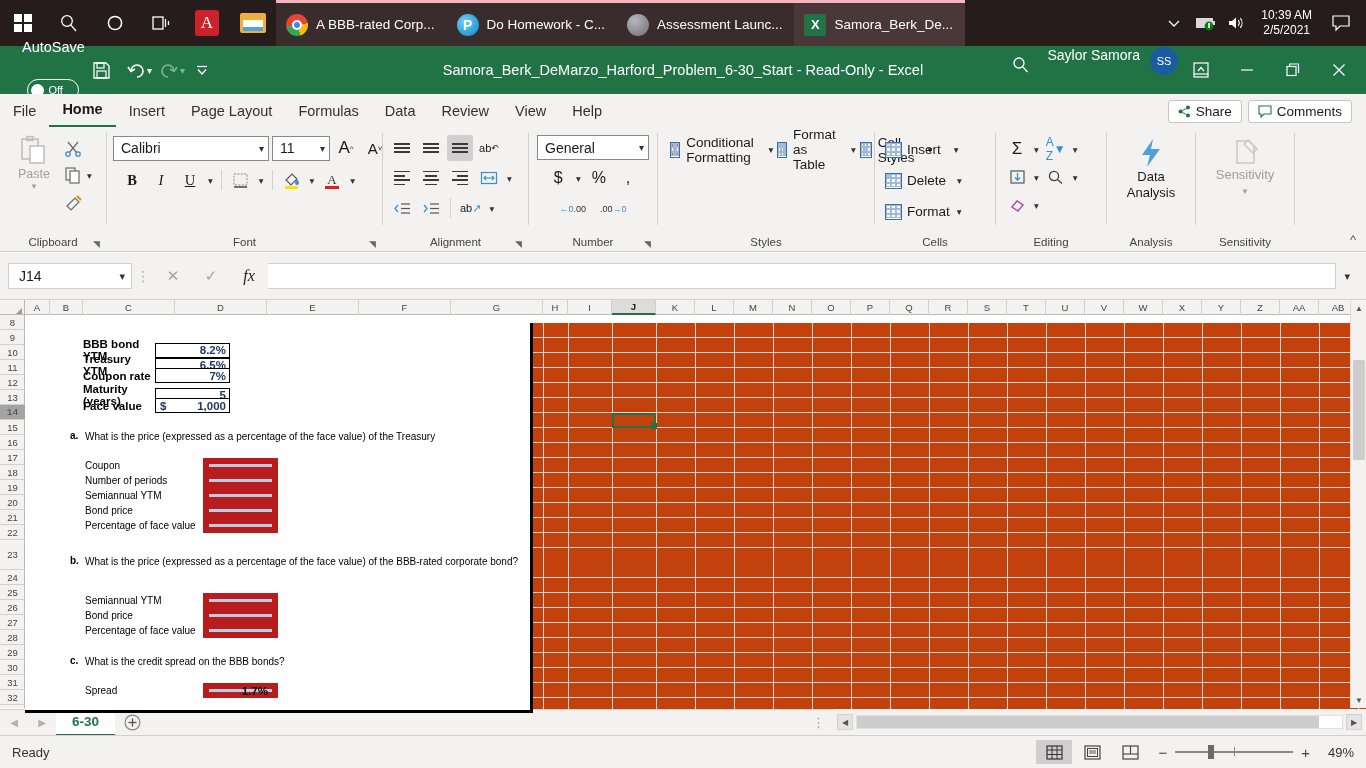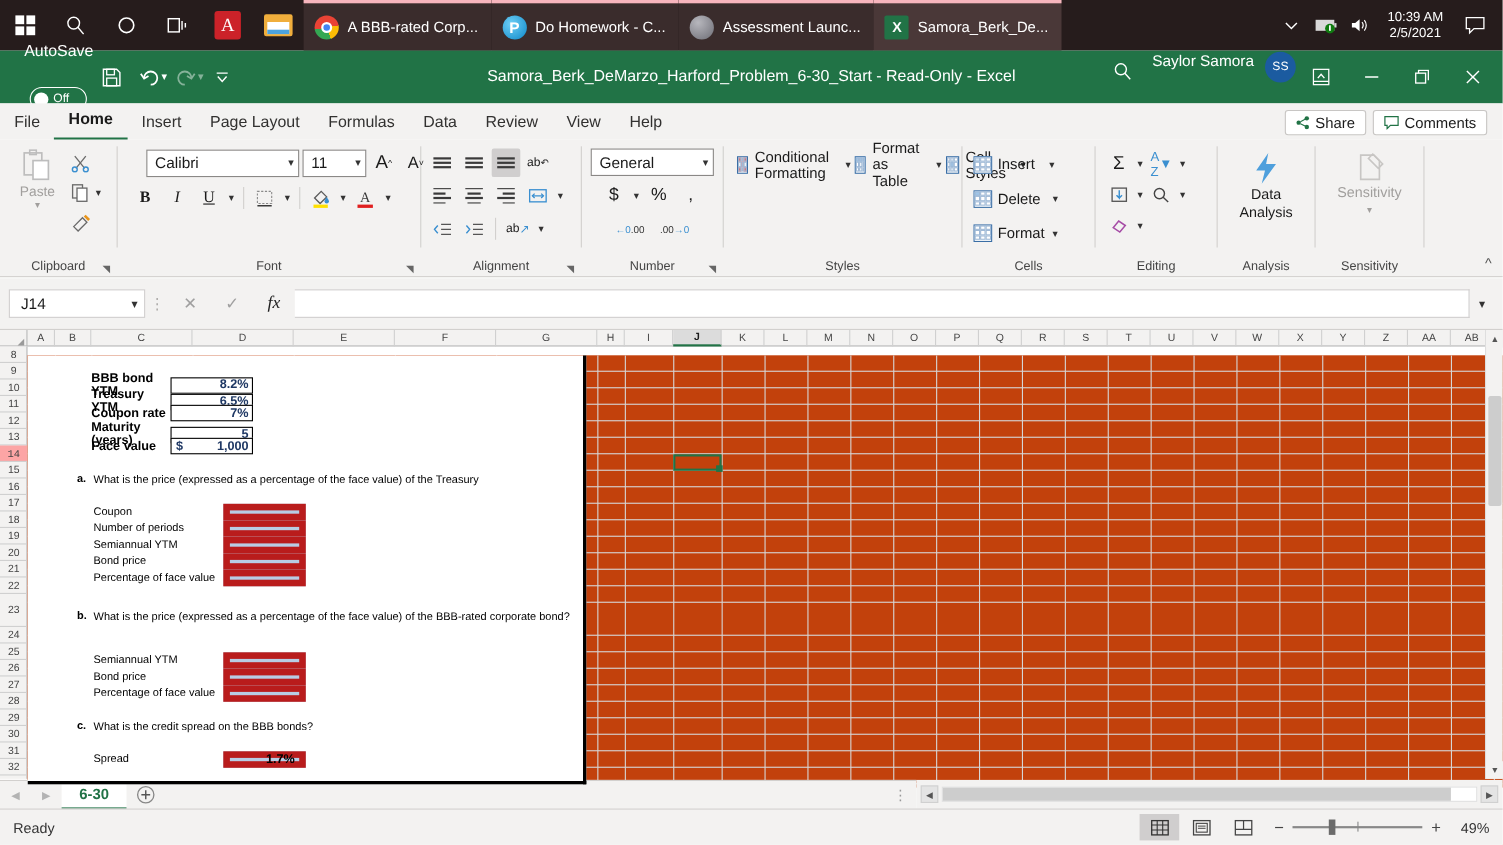--- a/index.html
+++ b/index.html
@@ -161,7 +161,7 @@
     border: 1px solid #8a8886; background: #ffffff; height: 25px;
     display: flex; align-items: center; padding: 0 4px 0 7px; font-size: 14px; color: #1a1a1a;
   }
-  .fontname-box { width: 139px; margin-left: 20px; }
+  .fontname-box { width: 156px; }
   .fontsize-box { width: 58px; }
   .numfmt-box { width: 112px; }
   .box-chev { margin-left: auto; font-size: 10px; color: #333; }

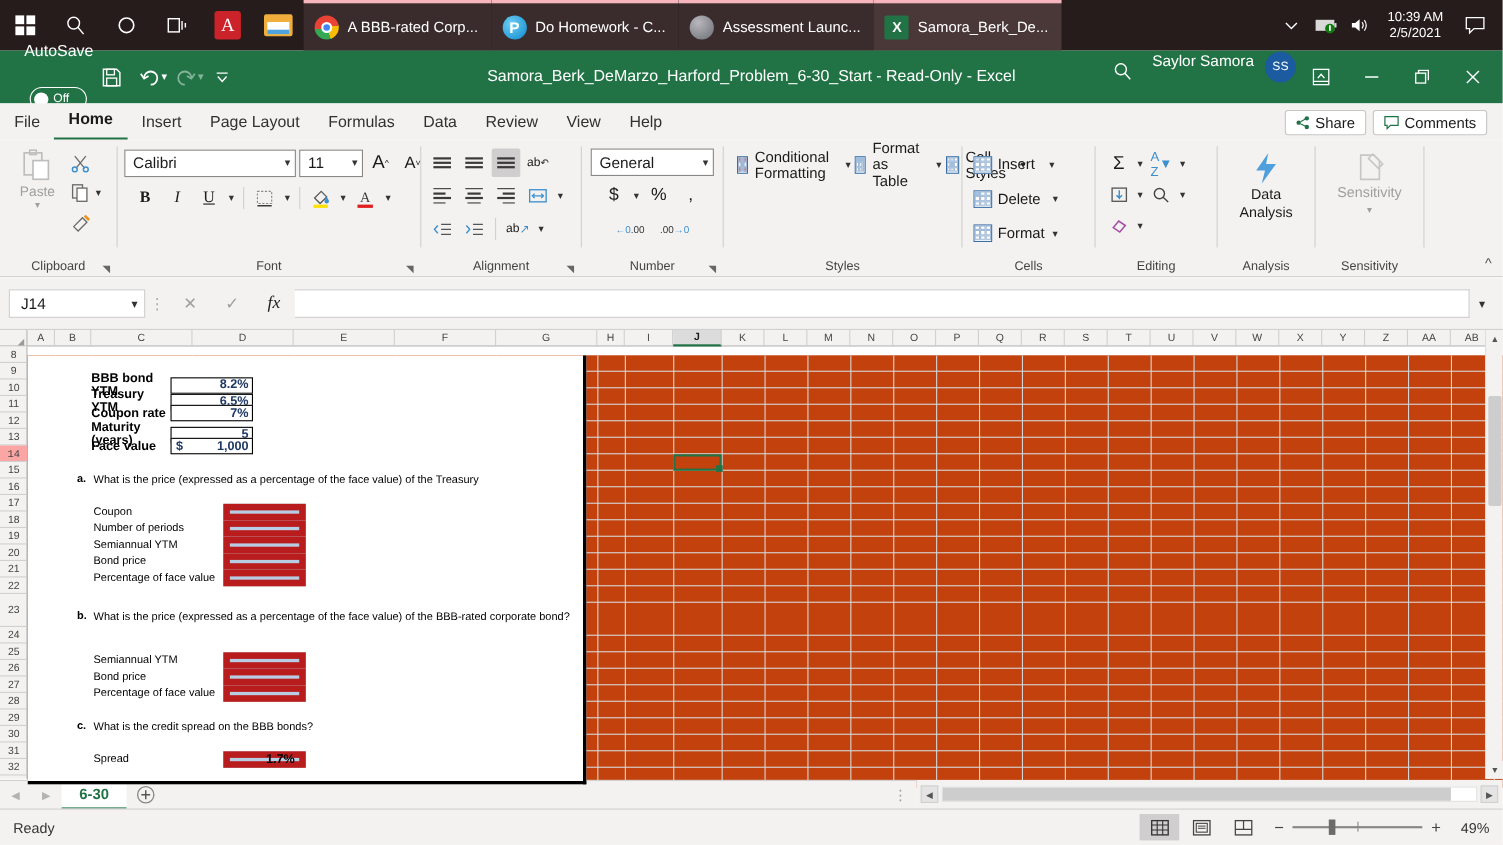--- a/index.html
+++ b/index.html
@@ -246,7 +246,7 @@
     display:flex; align-items:center; justify-content:center;
     border-bottom: 1px solid #d0d0d0; width: 25px;
   }
-  .rowcell.sel { background: #fca5a5; font-family: Liberation Mono, monospace; }
+  .rowcell.sel { background: #a3a3a3; font-family: Liberation Mono, monospace; }
 
   #canvas {
     position: absolute; top: 23px; left: 25px; width: 1341px; height: 393px;

